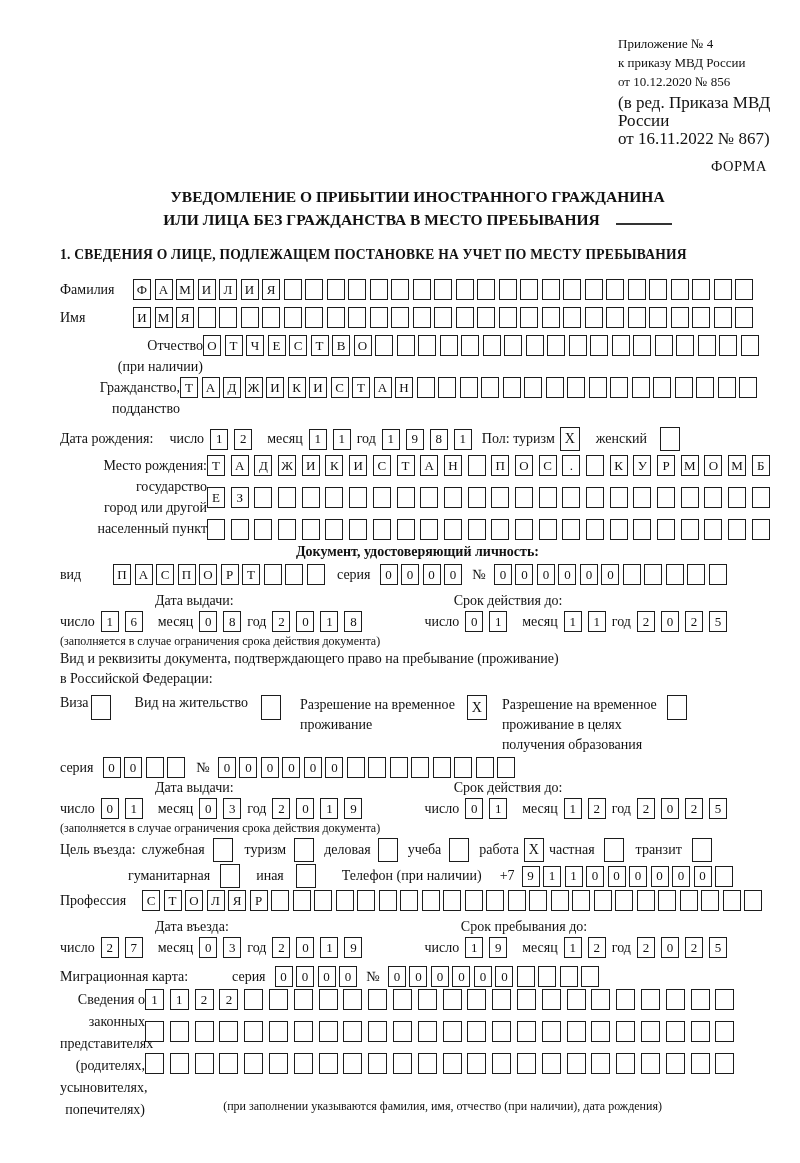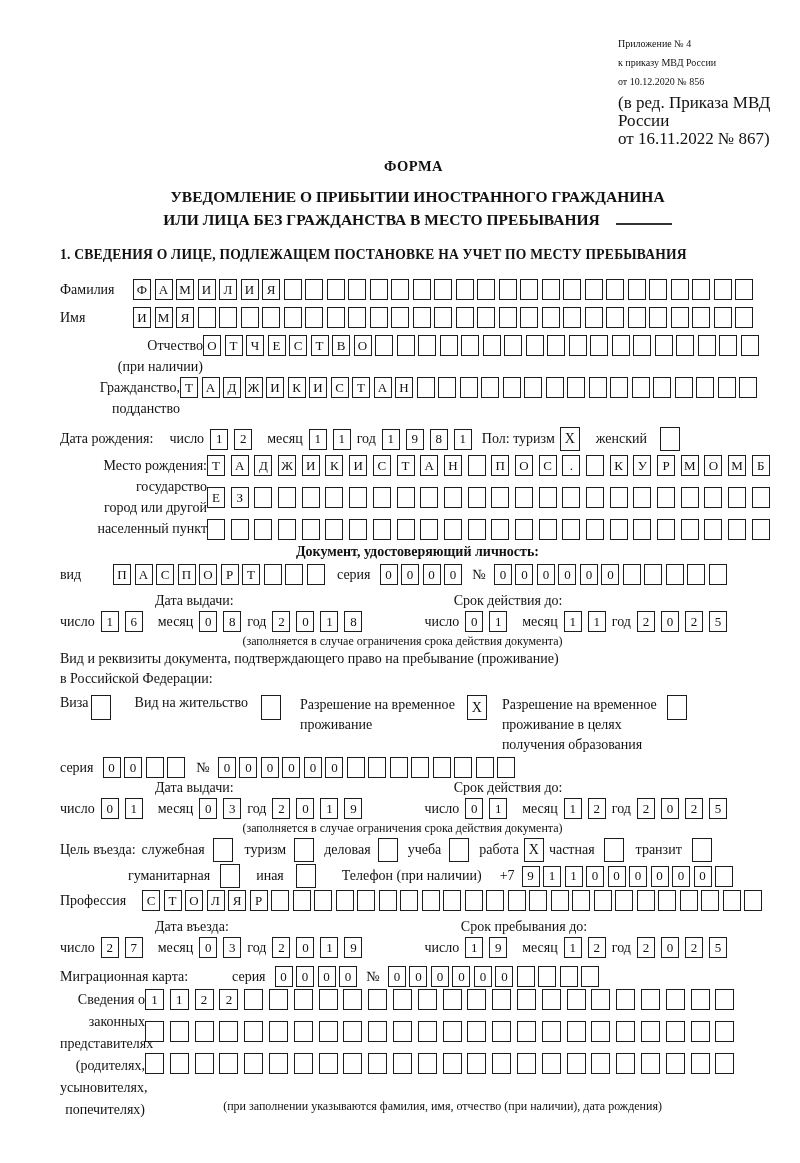--- a/index.html
+++ b/index.html
@@ -15,7 +15,7 @@
     font-size:14px;
   }
   
-  .hdr{margin-left:558px;font-size:10px;line-height:19px;}
+  .hdr{margin-left:558px;font-size:13px;line-height:19px;}
   .hdr2{margin-left:558px;font-size:17px;line-height:18px;margin-top:3px;}
   .forma-row{text-align:center;font-weight:bold;font-size:14.5px;margin-top:10px;padding-right:8px;letter-spacing:.5px;}
   .title{text-align:center;font-weight:bold;font-size:15.5px;line-height:23px;margin-top:10px;}

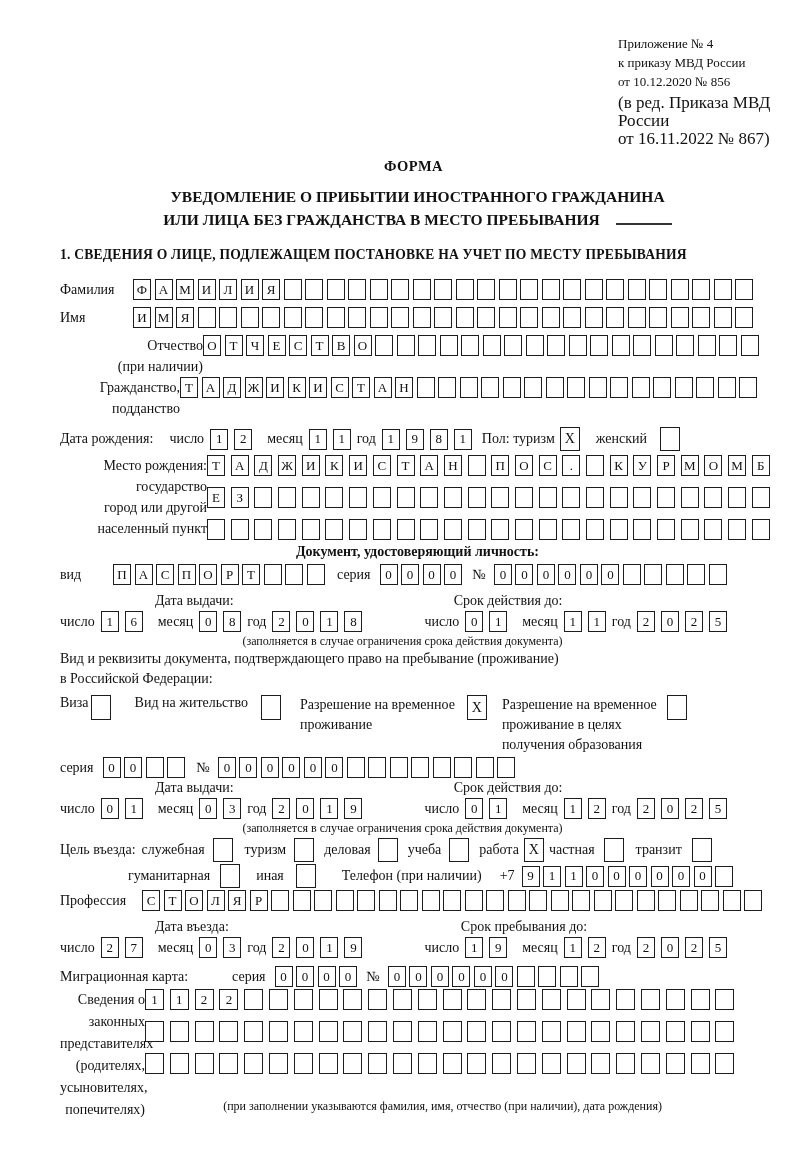--- a/index.html
+++ b/index.html
@@ -17,7 +17,7 @@
   
   .hdr{margin-left:558px;font-size:13px;line-height:19px;}
   .hdr2{margin-left:558px;font-size:17px;line-height:18px;margin-top:3px;}
-  .forma-row{text-align:center;font-weight:bold;font-size:14.5px;margin-top:10px;padding-right:8px;letter-spacing:.5px;}
+  .forma-row{text-align:right;font-weight:normal;font-size:14.5px;margin-top:10px;padding-right:8px;letter-spacing:.5px;}
   .title{text-align:center;font-weight:bold;font-size:15.5px;line-height:23px;margin-top:10px;}
   .blankline{display:inline-block;width:56px;border-bottom:2.2px solid #333;height:14px;margin-left:16px;}
   .sec-heading{font-weight:bold;font-size:13.6px;margin-top:16px;letter-spacing:.2px;white-space:nowrap;}

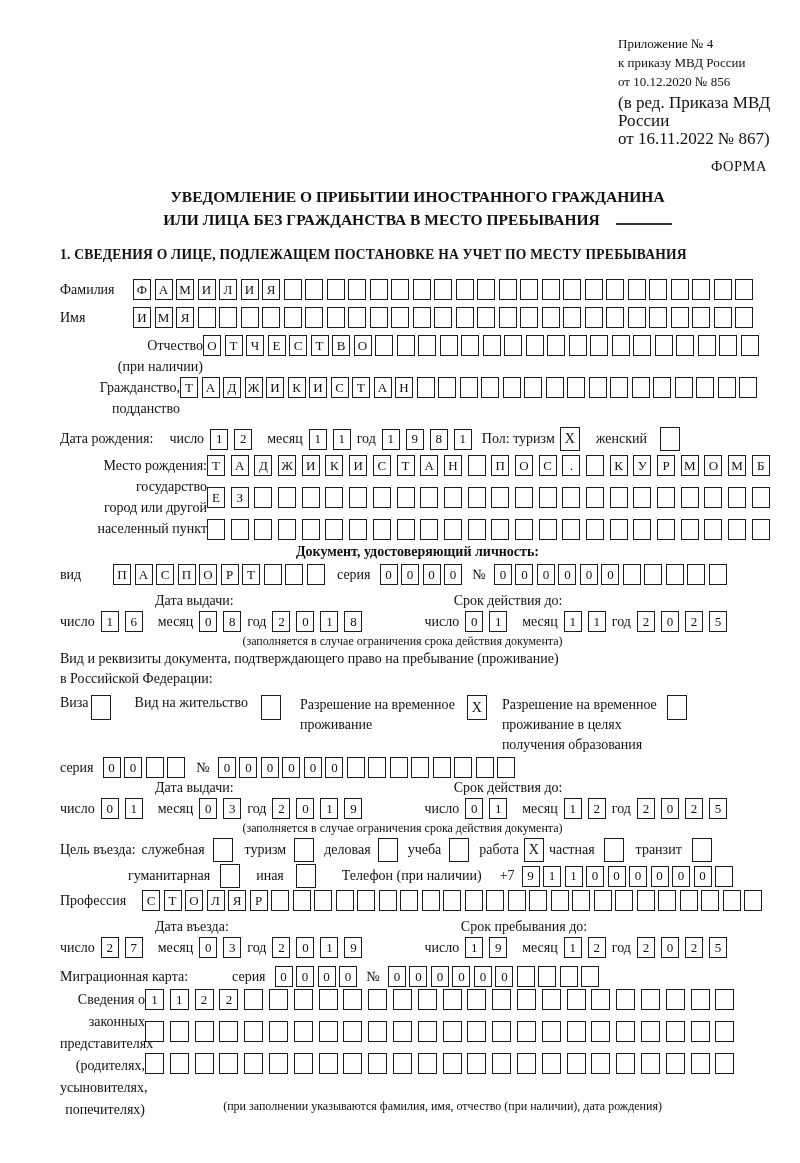--- a/index.html
+++ b/index.html
@@ -41,7 +41,7 @@
   .dlabel{margin-right:6px;flex:none;}
   .dategroup{display:flex;align-items:center;flex:none;}
   .dategroup .gap{width:9px;flex:none;}
-  .note{font-size:12px;text-align:center;padding-right:30px;}
+  .note{font-size:12px;text-align:left;padding-right:30px;}
   .optlbl{line-height:20px;flex:none;}
   .mt2{margin-top:2px;}.mt4{margin-top:4px;}.mt6{margin-top:2px;}.mt7{margin-top:7px;}
   .mt8{margin-top:8px;}.mt16{margin-top:16px;}

